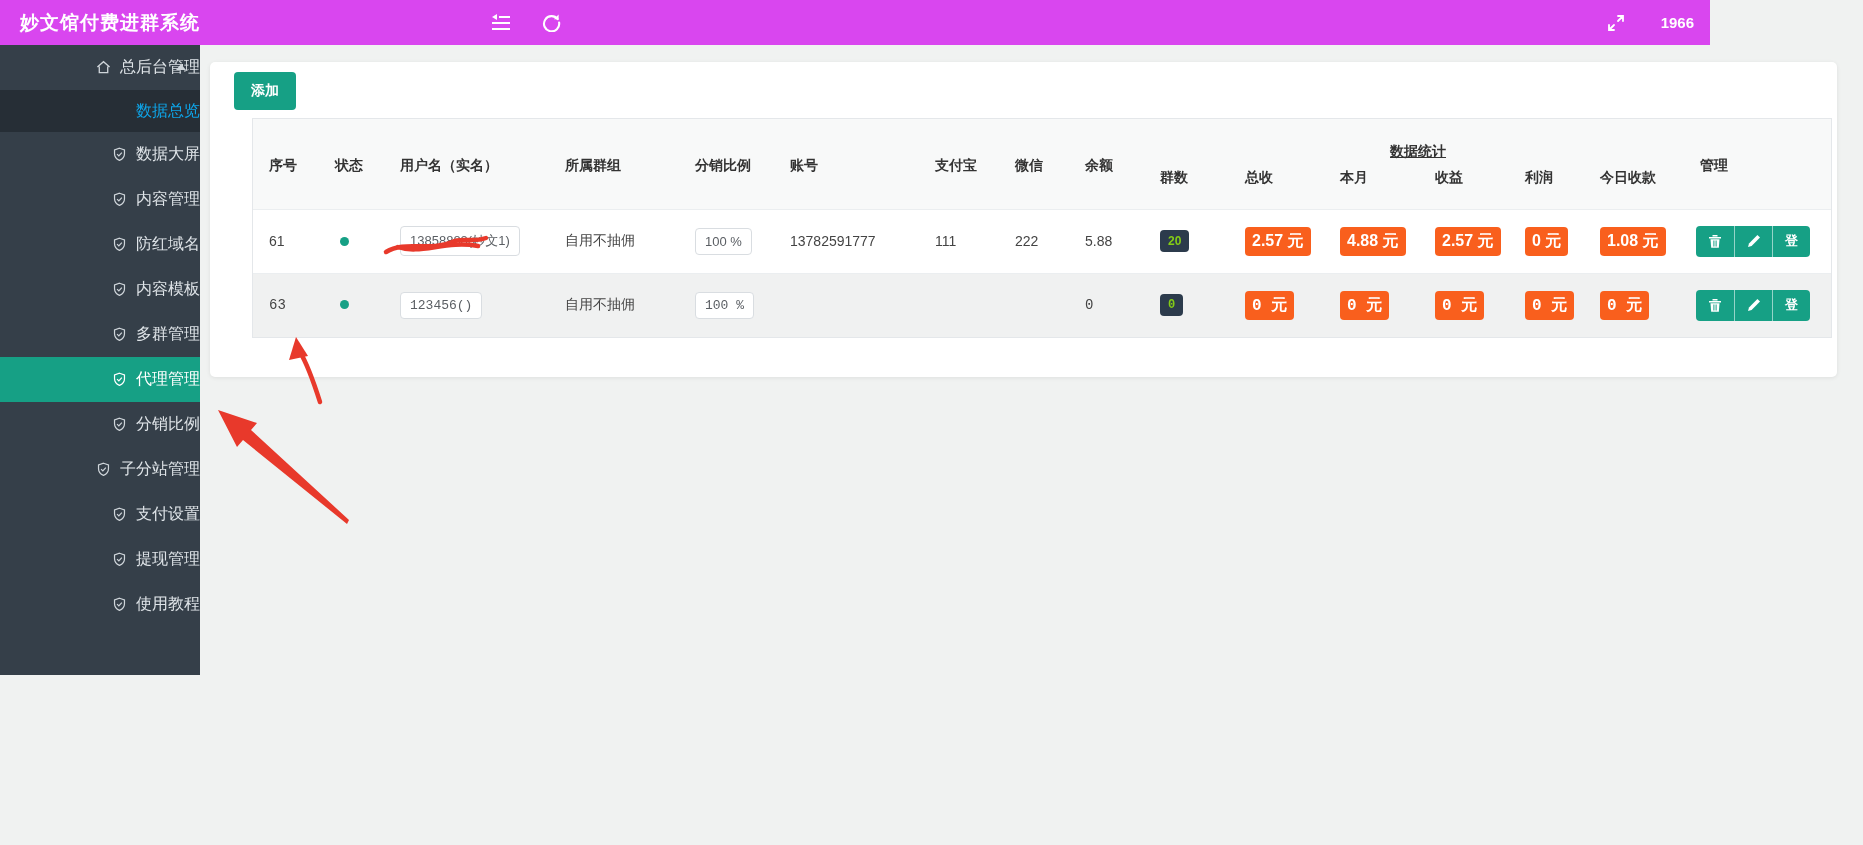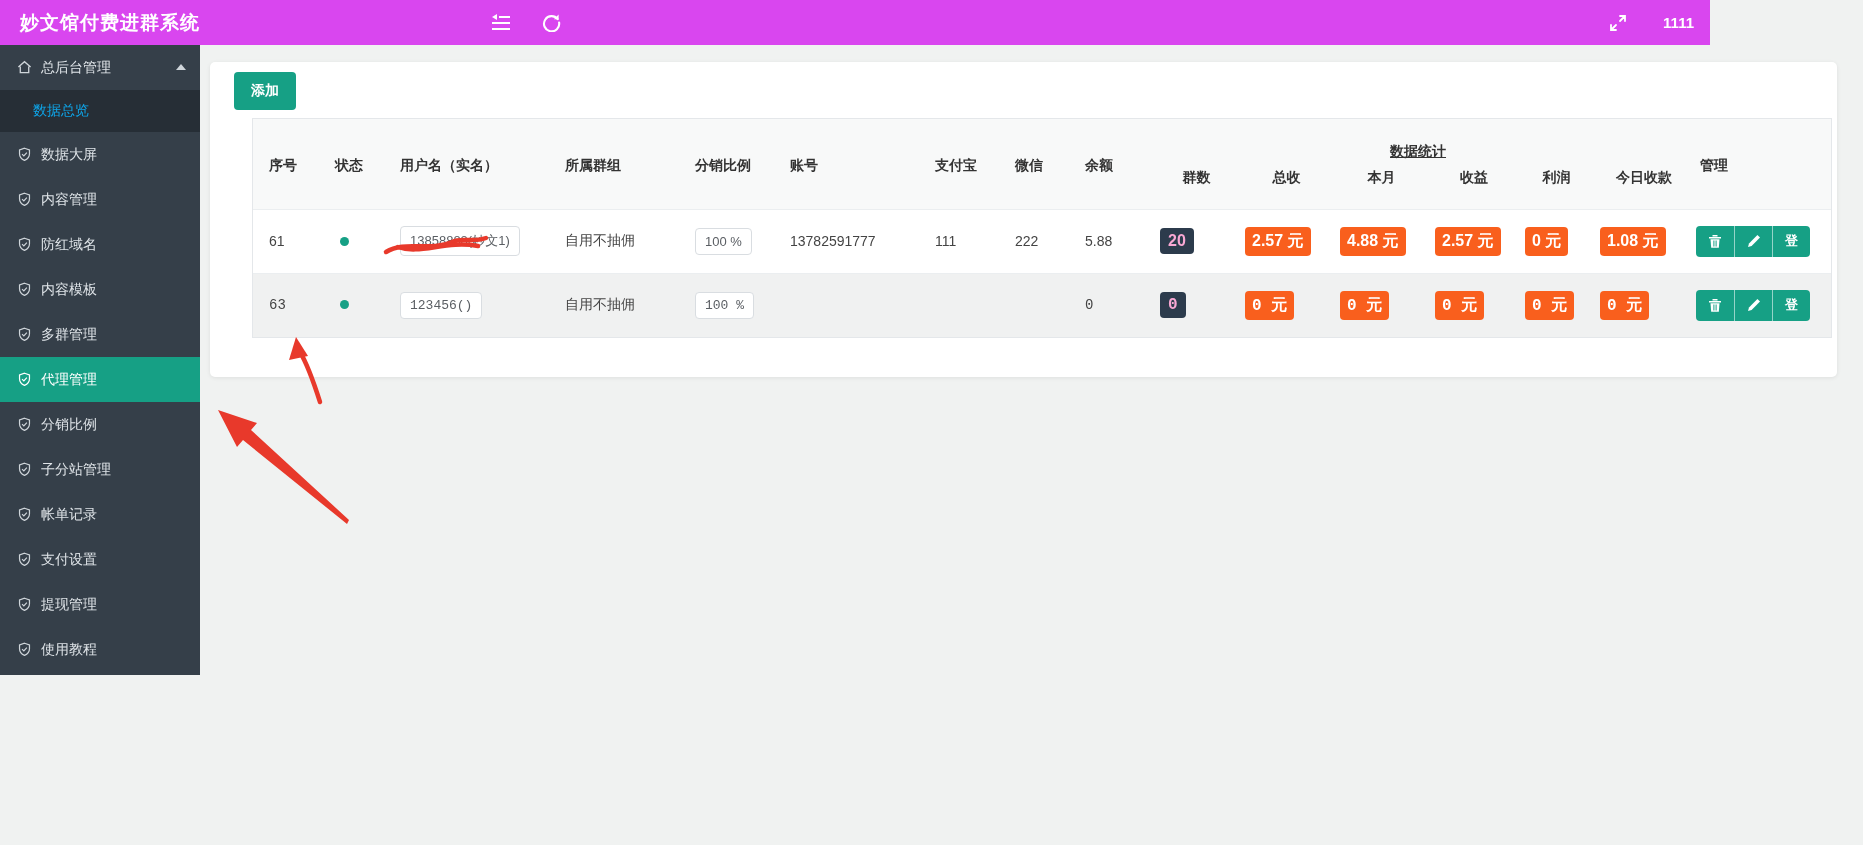--- a/index.html
+++ b/index.html
@@ -73,7 +73,7 @@
         <path d="M11 2h5v5M16 2l-5 5M7 16H2v-5M2 16l5-5"></path>
       </svg>
     </span>
-    <span class="topbar-user">1111</span>
+    <span class="topbar-user">1966</span>
   </div>
 </div>
 

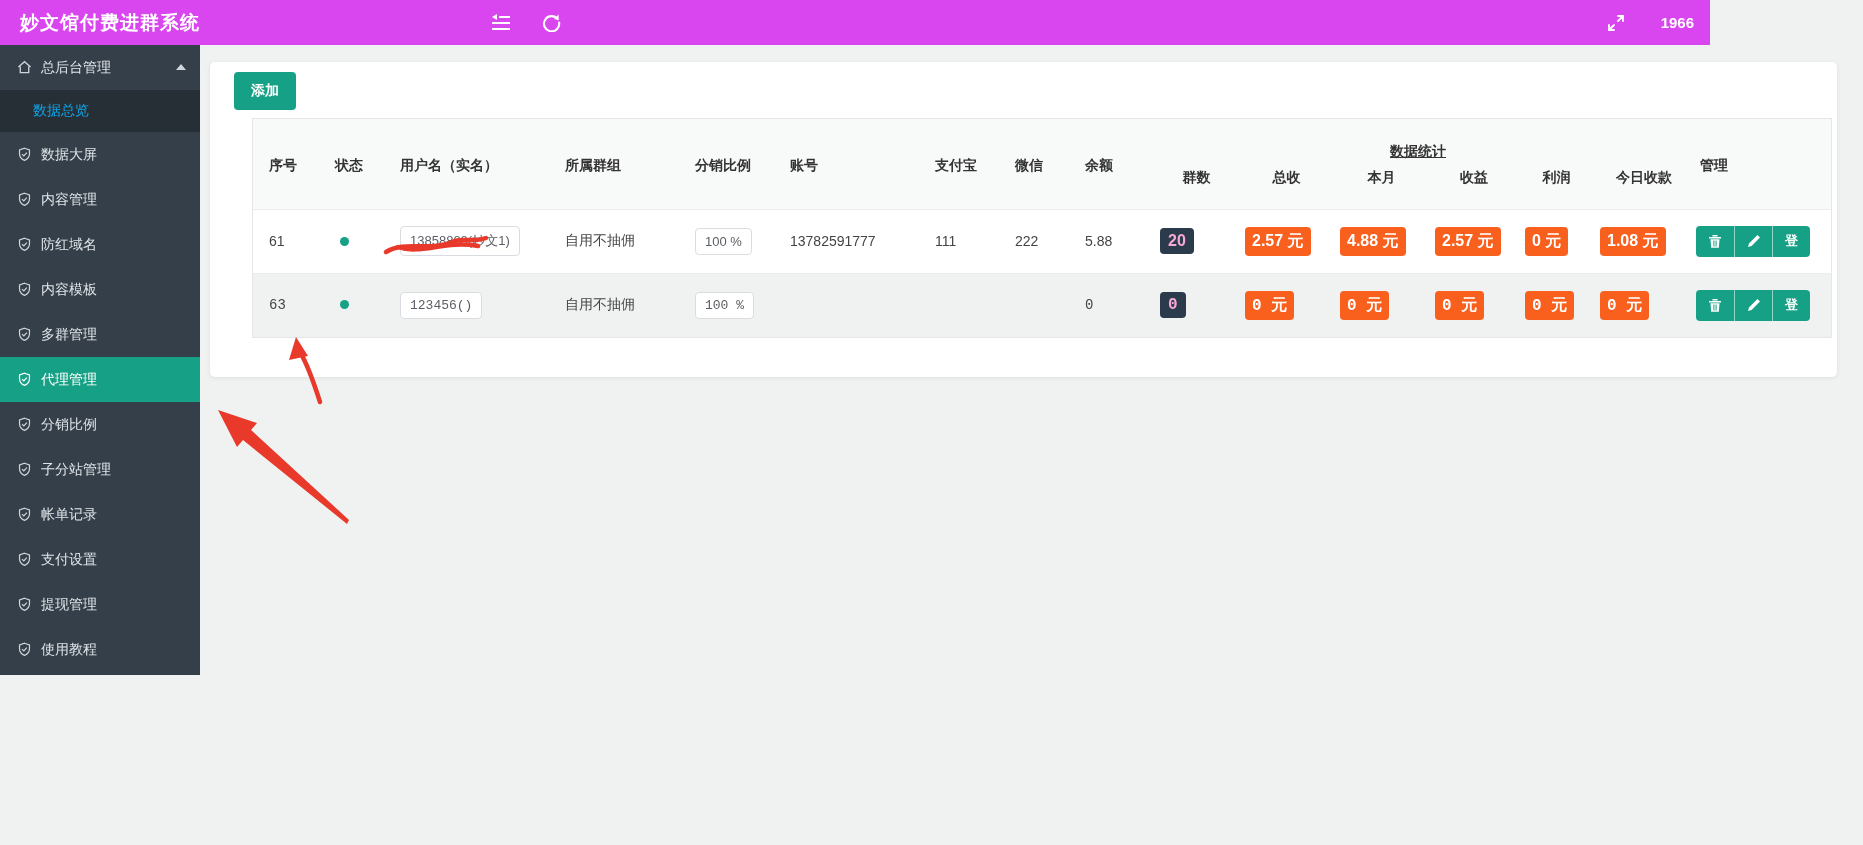--- a/index.html
+++ b/index.html
@@ -16,7 +16,7 @@
 
   
   .sidebar { position:absolute; left:0; top:45px; width:200px; height:630px; background:#353f49; z-index:9; }
-  .side-item { height:45px; display:flex; align-items:center; color:#dfe4e8; font-size:14px; padding-left:17px; cursor:pointer; position:relative; }
+  .side-item { height:45px; display:flex; align-items:center; color:#dfe4e8; font-size:16px; padding-left:17px; cursor:pointer; position:relative;justify-content:flex-end; }
   .side-item .s-icon { width:16px; height:16px; margin-right:8px; flex:0 0 auto; display:flex; align-items:center; }
   .side-item.sub { height:42px; background:#262e36; color:#0ea5e9; padding-left:33px; }
   .side-item.active { background:#16a085; color:#fff; }

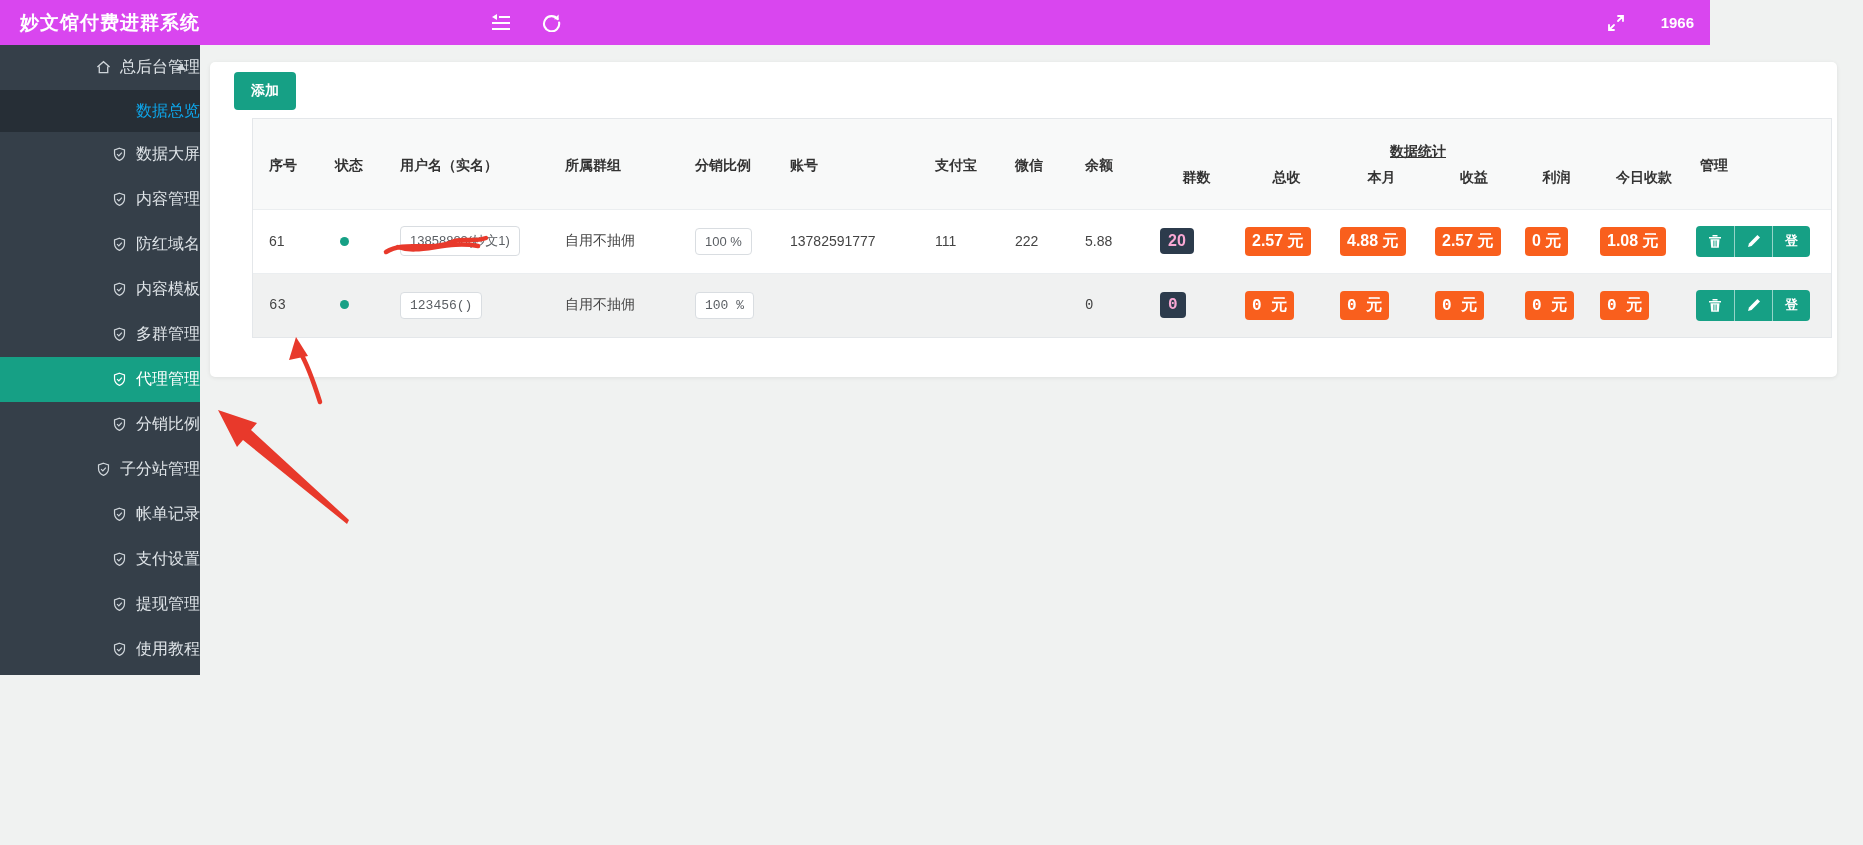--- a/index.html
+++ b/index.html
@@ -31,7 +31,7 @@
   table { border-collapse:collapse; table-layout:fixed; width:1578px; font-size:14px; color:#444; }
   thead th { background:#f8f9f9; font-weight:bold; color:#333; text-align:left; padding:6px 0 6px 12px; font-size:14px; }
   thead tr.gr th { height:44px; vertical-align:bottom; padding-bottom:2px; }
-  thead tr.sub th { height:46px; vertical-align:top; padding-top:6px;text-align:center; }
+  thead tr.sub th { height:46px; vertical-align:top; padding-top:6px; }
   th.span2 { vertical-align:middle !important; }
   th.center { text-align:center; padding-left:0;text-decoration:underline; }
   tbody td { height:64px; padding-left:12px; border-top:1px solid #ebeef0; background:#fff; }

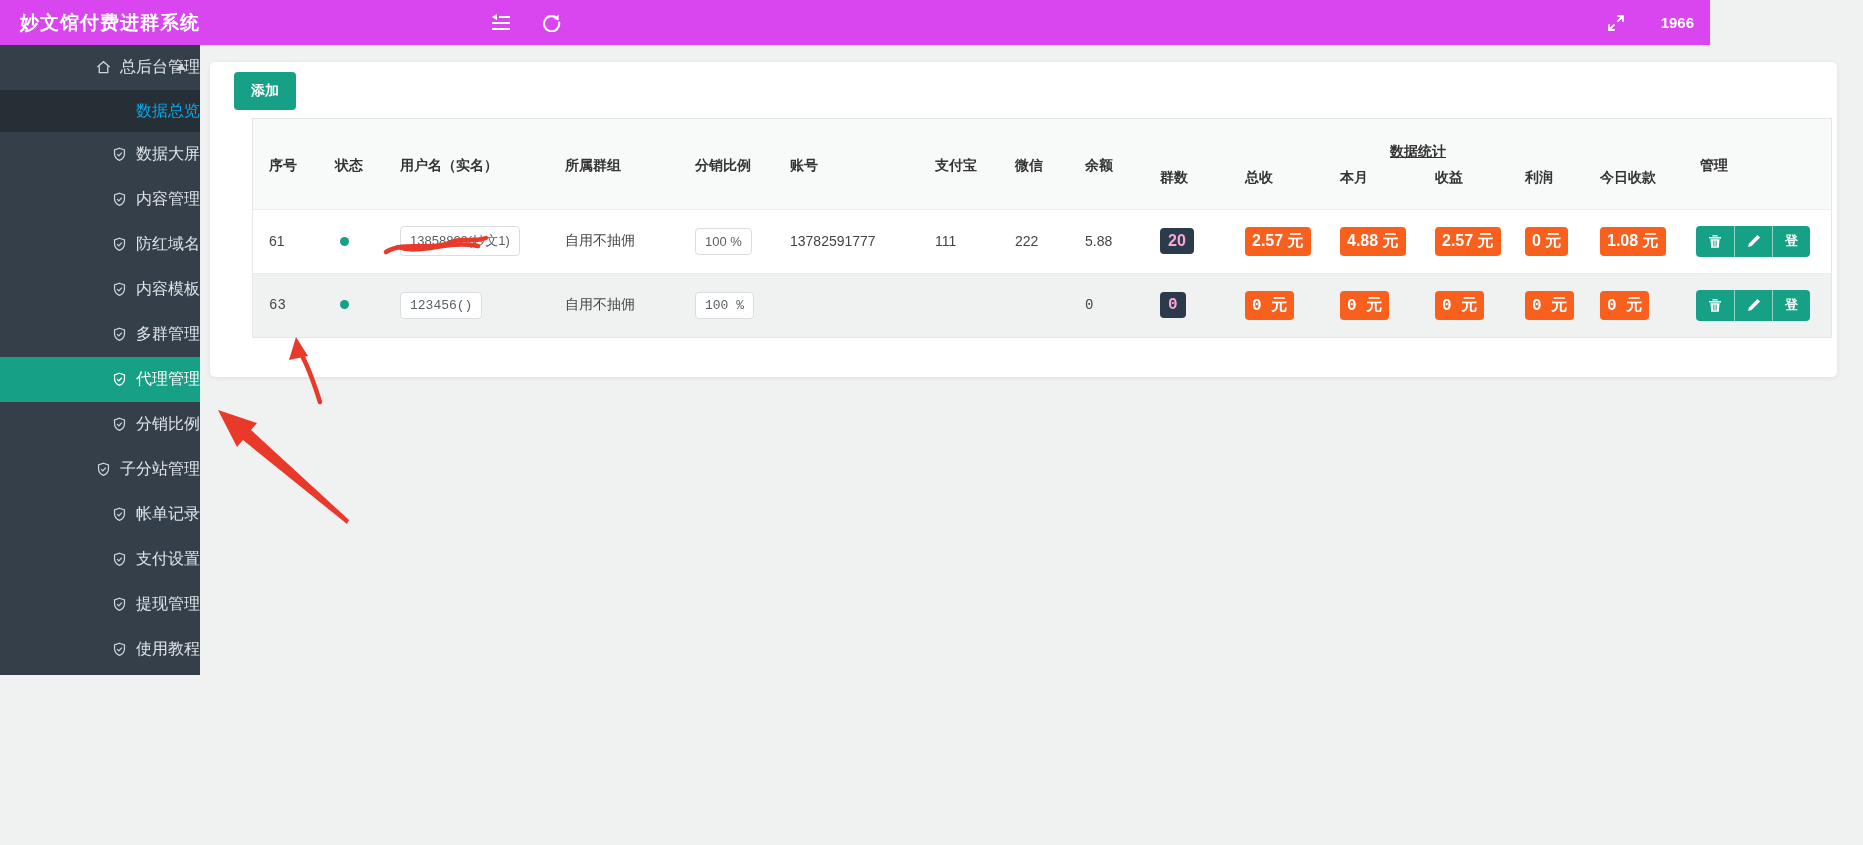--- a/index.html
+++ b/index.html
@@ -38,7 +38,7 @@
   tbody tr.alt td { background:#f0f1f1;font-family:Liberation Mono, monospace; }
   .dot { display:inline-block; width:9px; height:9px; border-radius:50%; background:#16a085; margin-left:5px; }
   .mini-input { display:inline-block; background:#fff; border:1px solid #d9dde1; border-radius:4px; padding:5px 9px; font-size:13px; color:#5a5e63; min-width:30px; text-align:center; cursor:text; }
-  .badge-navy { display:inline-block; background:#2c3b4c; color:#f9a8d4; font-size:16px; font-weight:bold; border-radius:4px; padding:4px 8px; }
+  .badge-navy { display:inline-block; background:#2c3b4c; color:#84cc16; font-size:12px; font-weight:bold; border-radius:4px; padding:4px 8px; }
   .badge-orange { display:inline-block; background:#f95f1d; color:#fff; font-size:16px; font-weight:bold; border-radius:4px; padding:4px 7px; }
   .btn-group { display:inline-flex; border-radius:4px; overflow:hidden; }
   .tbtn { width:38px; height:31px; background:#16a085; border:none; color:#fff; cursor:pointer; display:flex; align-items:center; justify-content:center; font-size:13px; font-weight:bold; font-family:inherit; }

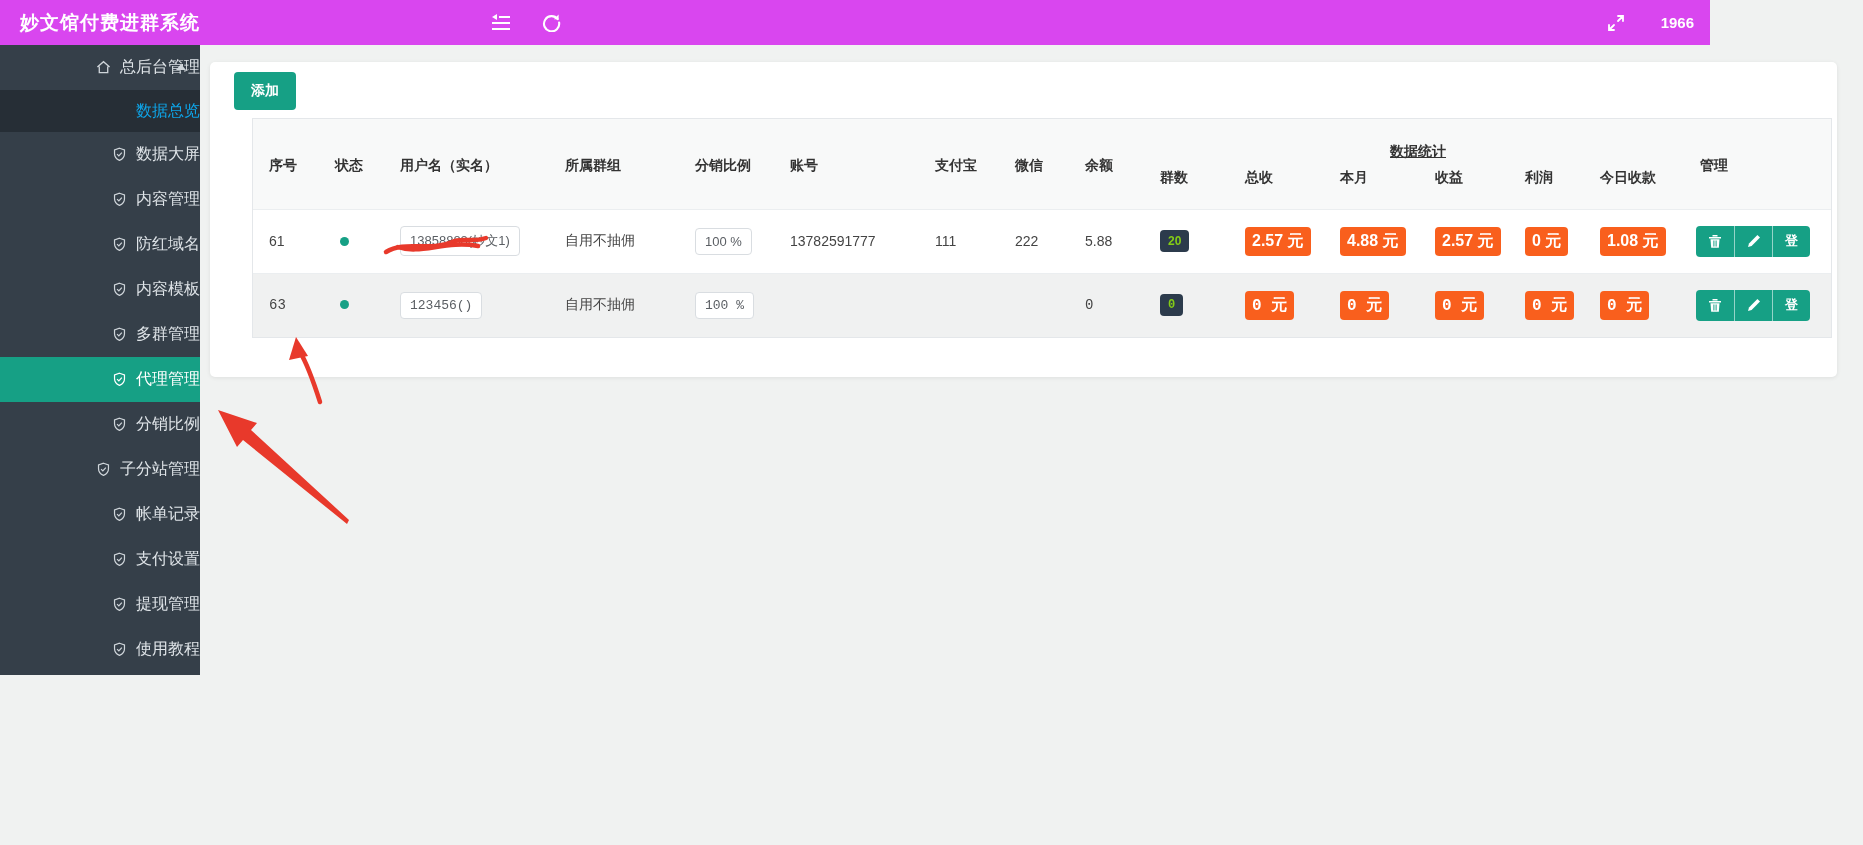--- a/index.html
+++ b/index.html
@@ -162,15 +162,6 @@
         </svg>
       </span>
     <span>子分站管理</span>
-  </div>
-  <div class="side-item">
-    <span class="s-icon">
-        <svg width="15" height="15" viewBox="0 0 16 16" fill="none" stroke="#cfd5da" stroke-width="1.3">
-          <path d="M8 1.3l5.3 1.9v3.9c0 3.3-2.2 5.8-5.3 7.2-3.1-1.4-5.3-3.9-5.3-7.2V3.2z"></path>
-          <path d="M5.4 7.6l1.9 1.9 3.2-3.6"></path>
-        </svg>
-      </span>
-    <span>帐单记录</span>
   </div>
   <div class="side-item">
     <span class="s-icon">

